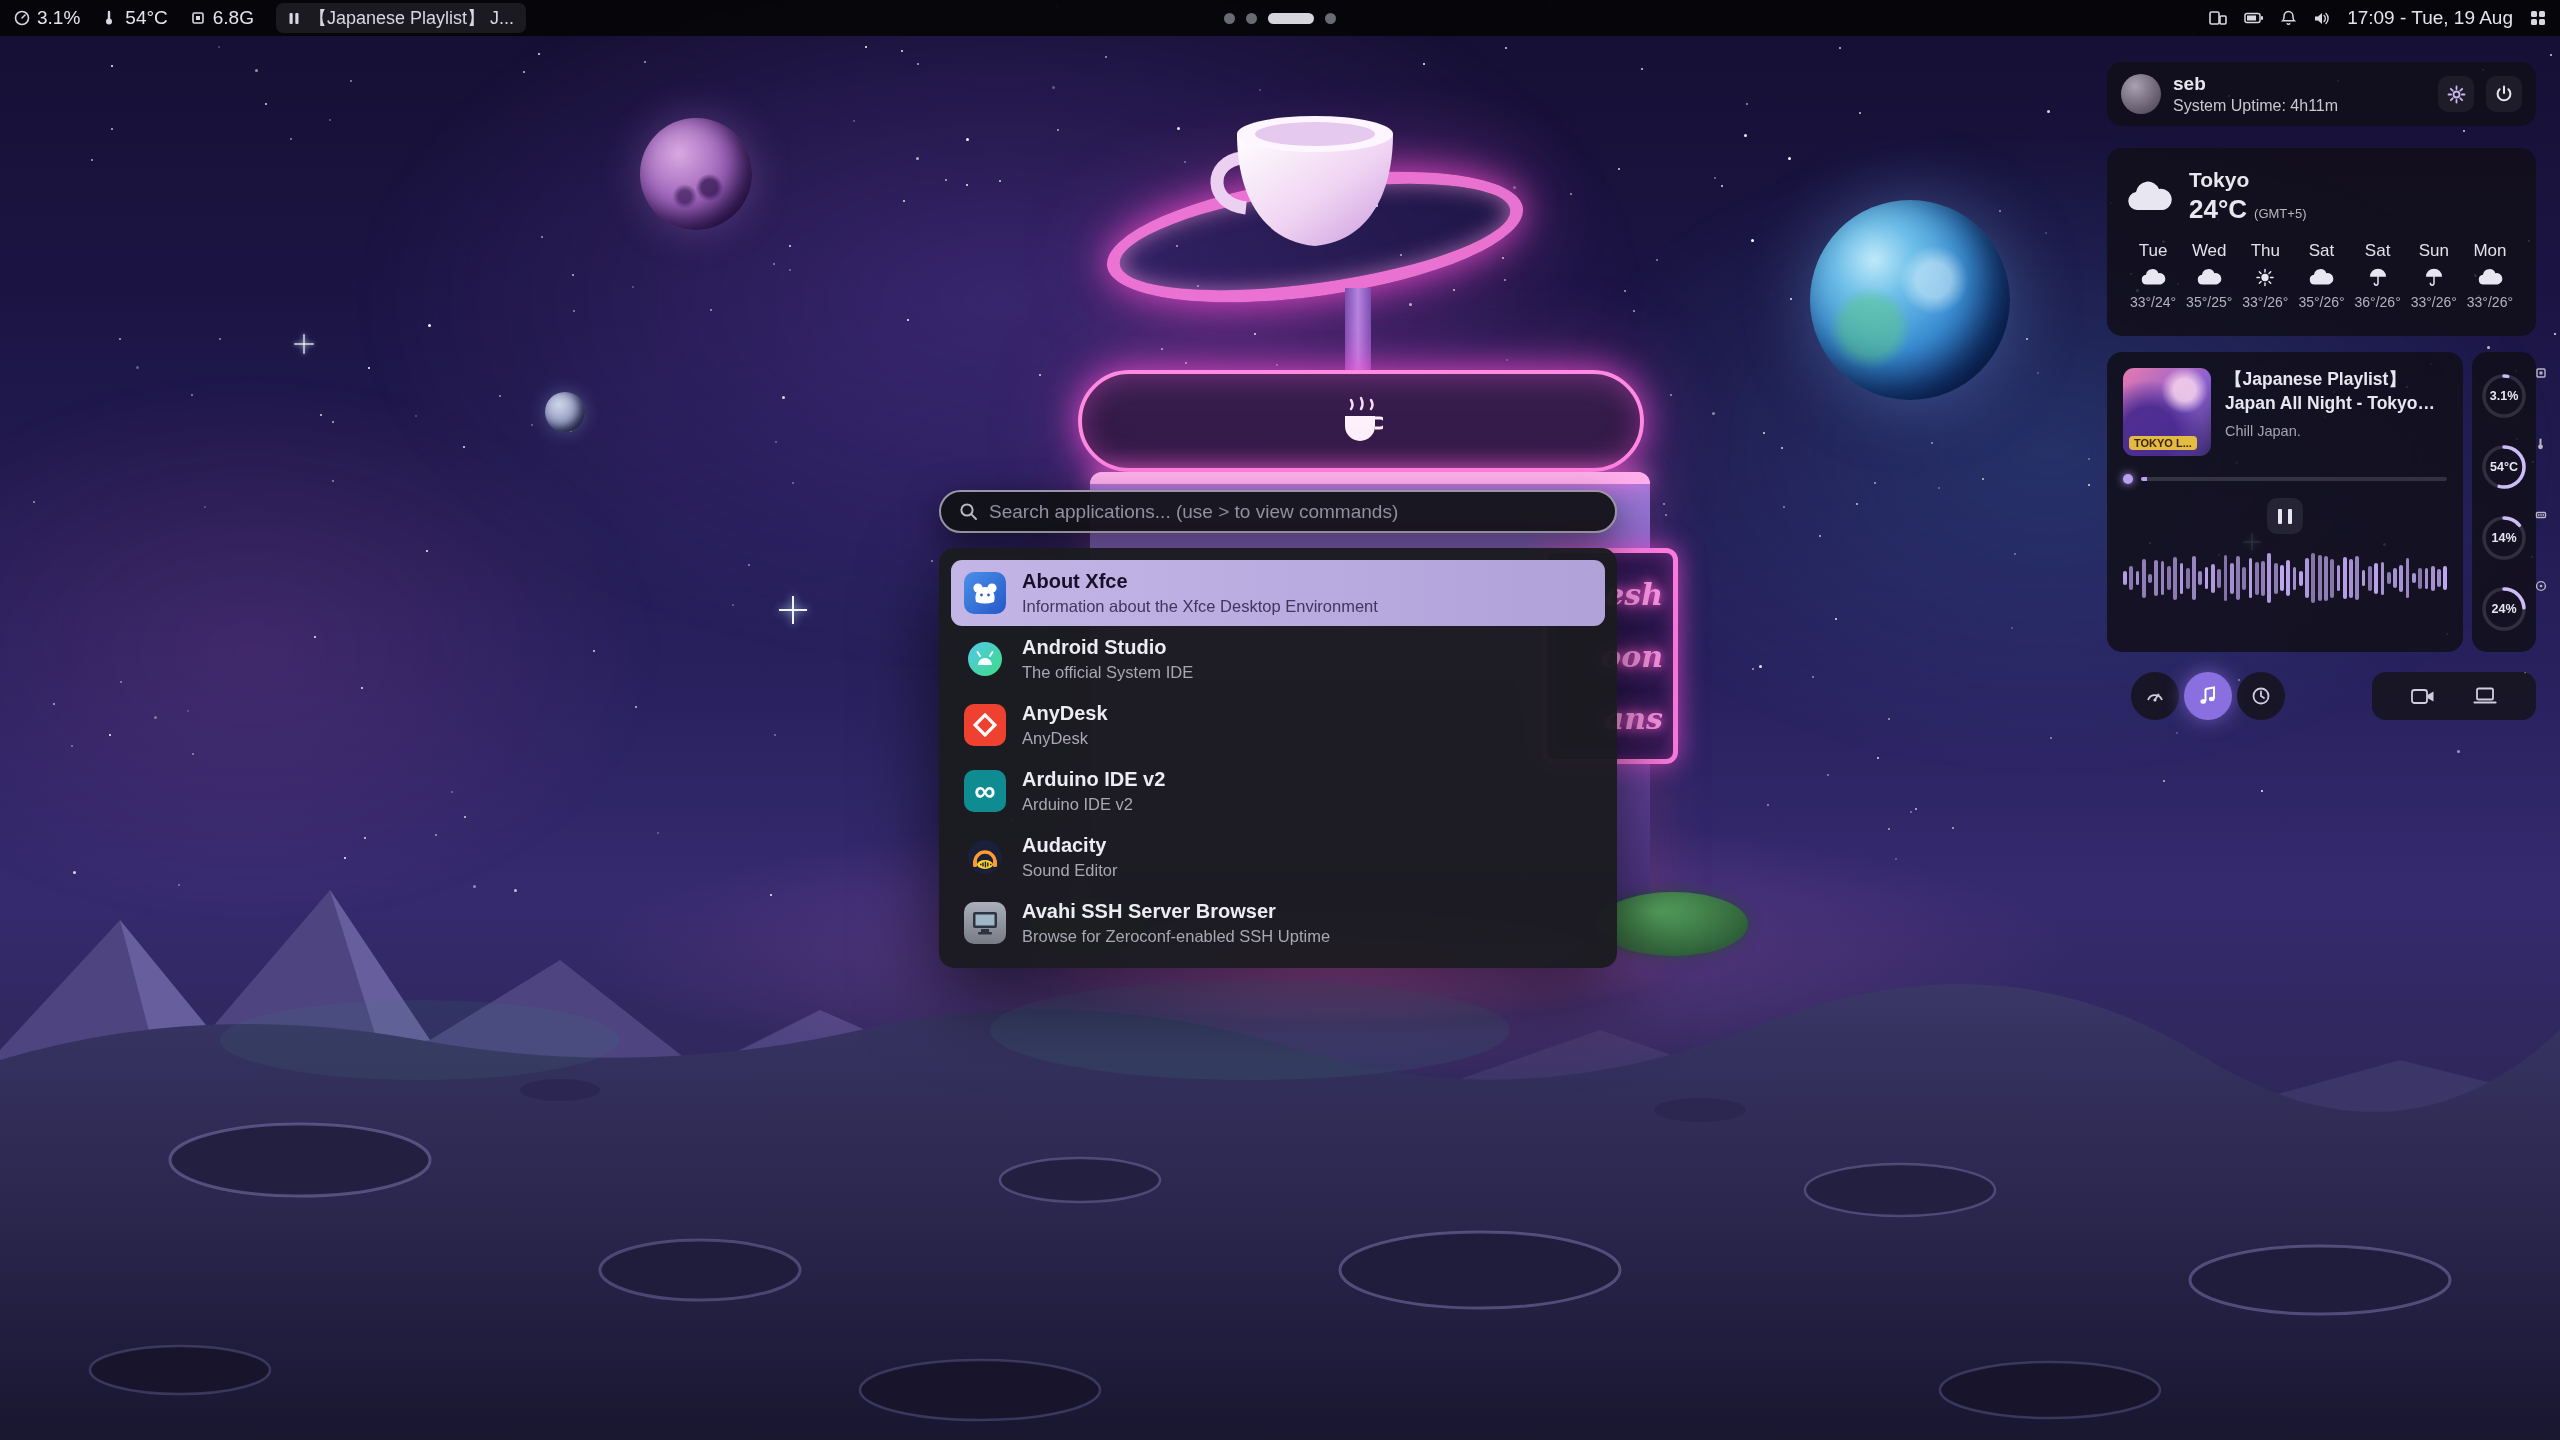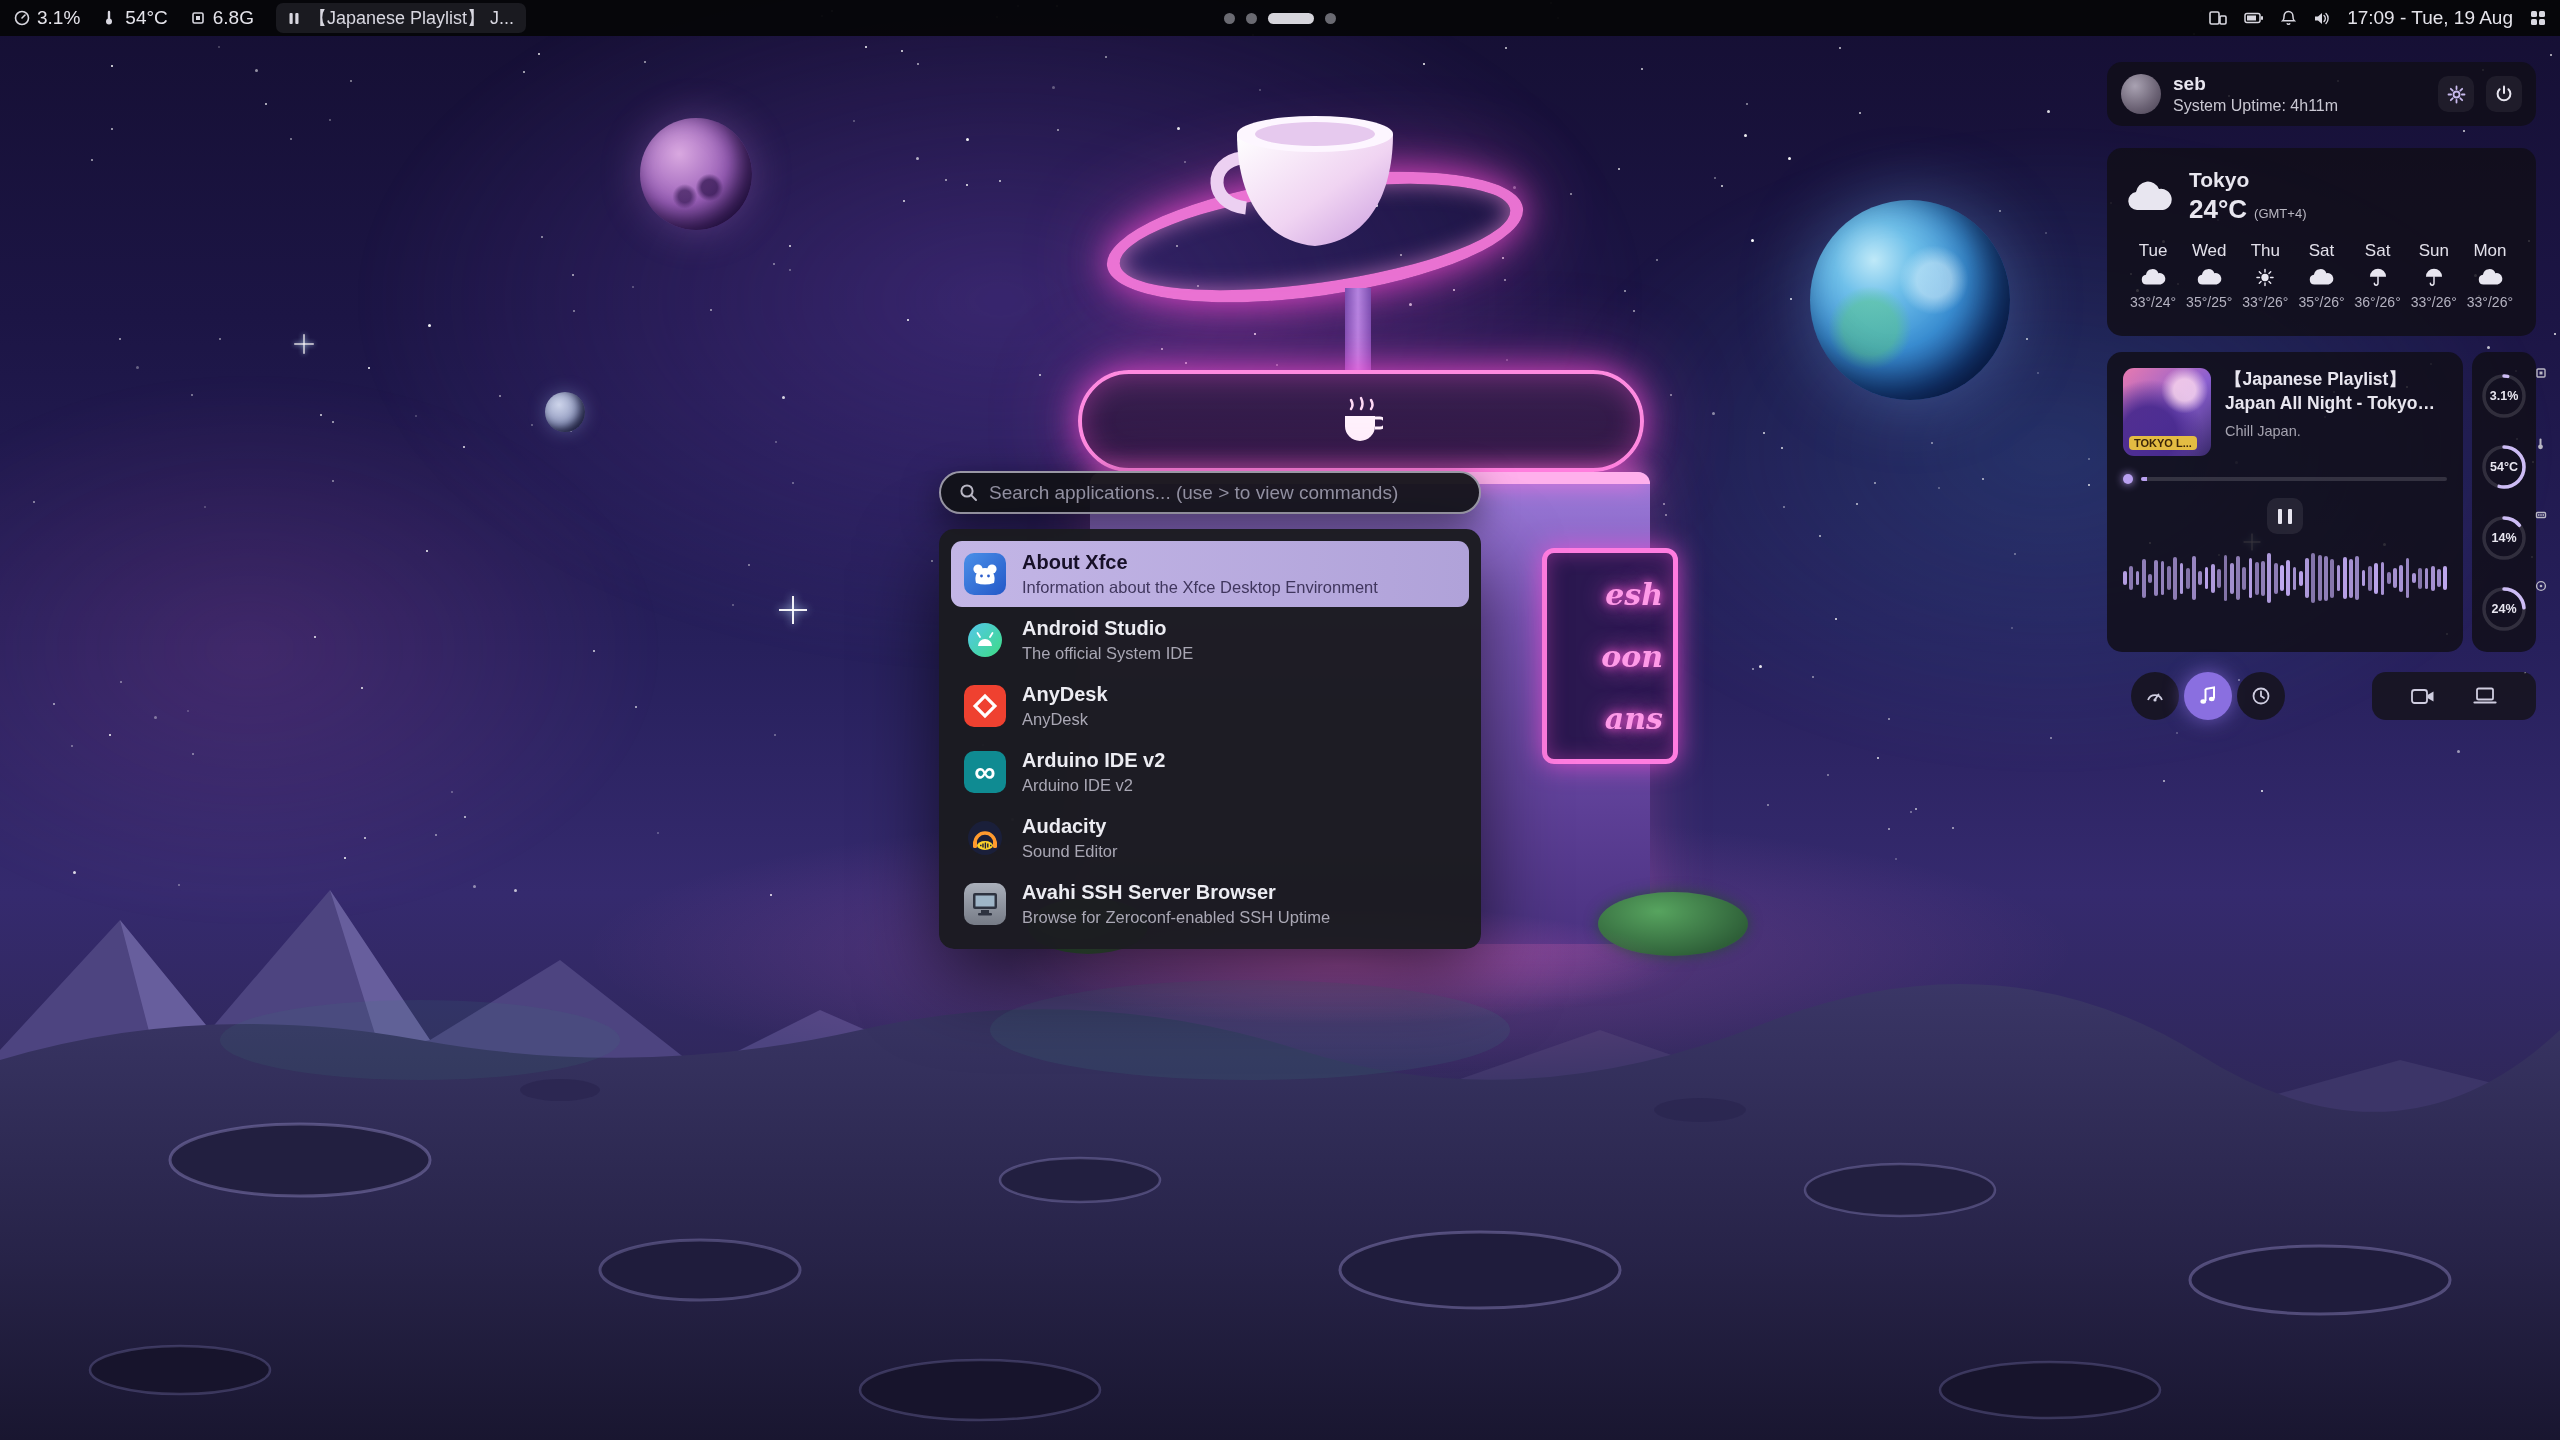--- a/index.html
+++ b/index.html
@@ -733,7 +733,7 @@
         <div class="w-city">Tokyo</div>
         <div class="w-temp-row">
           <span class="w-temp">24°C</span>
-          <span class="w-tz">(GMT+4)</span>
+          <span class="w-tz">(GMT+5)</span>
         </div>
       </div>
     </div>

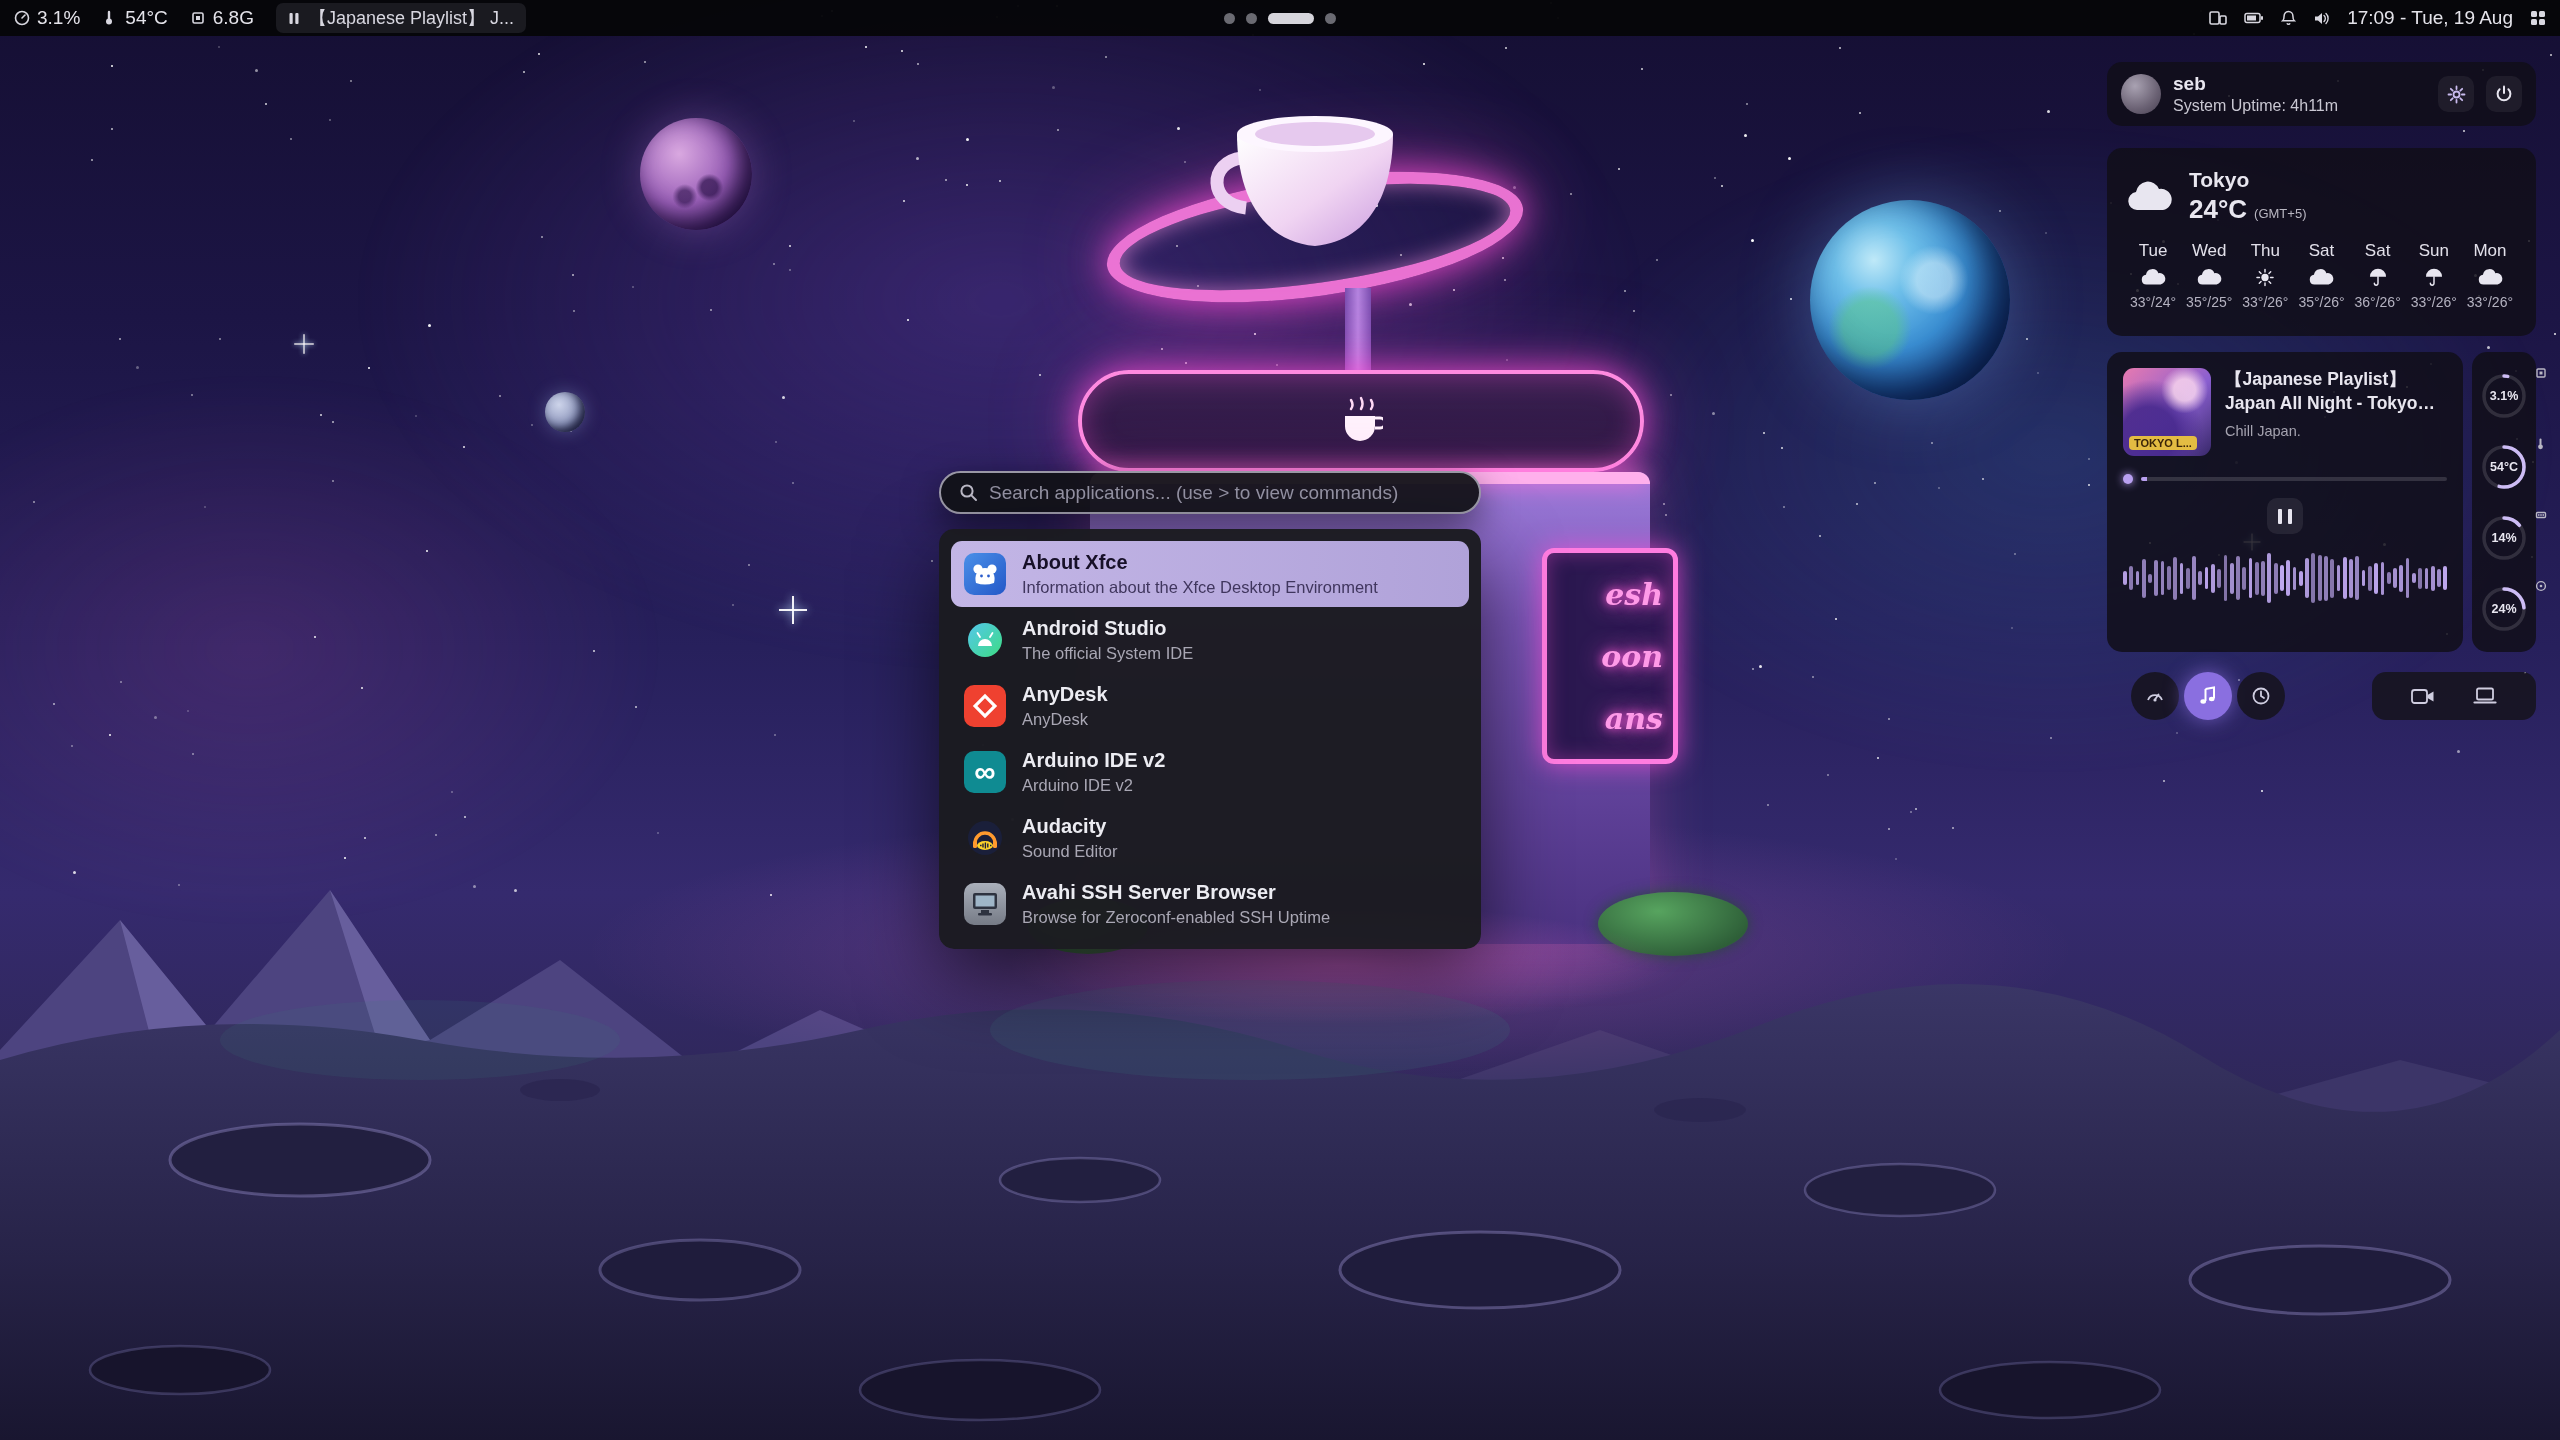--- a/index.html
+++ b/index.html
@@ -96,7 +96,7 @@
   .tb-icon { display:flex; align-items:center; }
 
   
-  .launcher { position:absolute; left:939px; top:471px; width:542px; z-index:30; }
+  .launcher { position:absolute; left:939px; top:490px; width:678px; z-index:30; }
   .search-box { display:flex; align-items:center; gap:11px; height:43px; border-radius:22px;
     background:rgba(18,18,23,.94); border:2px solid #9a98a6; padding:0 18px;
     box-shadow:0 12px 36px rgba(0,0,0,.5); }

